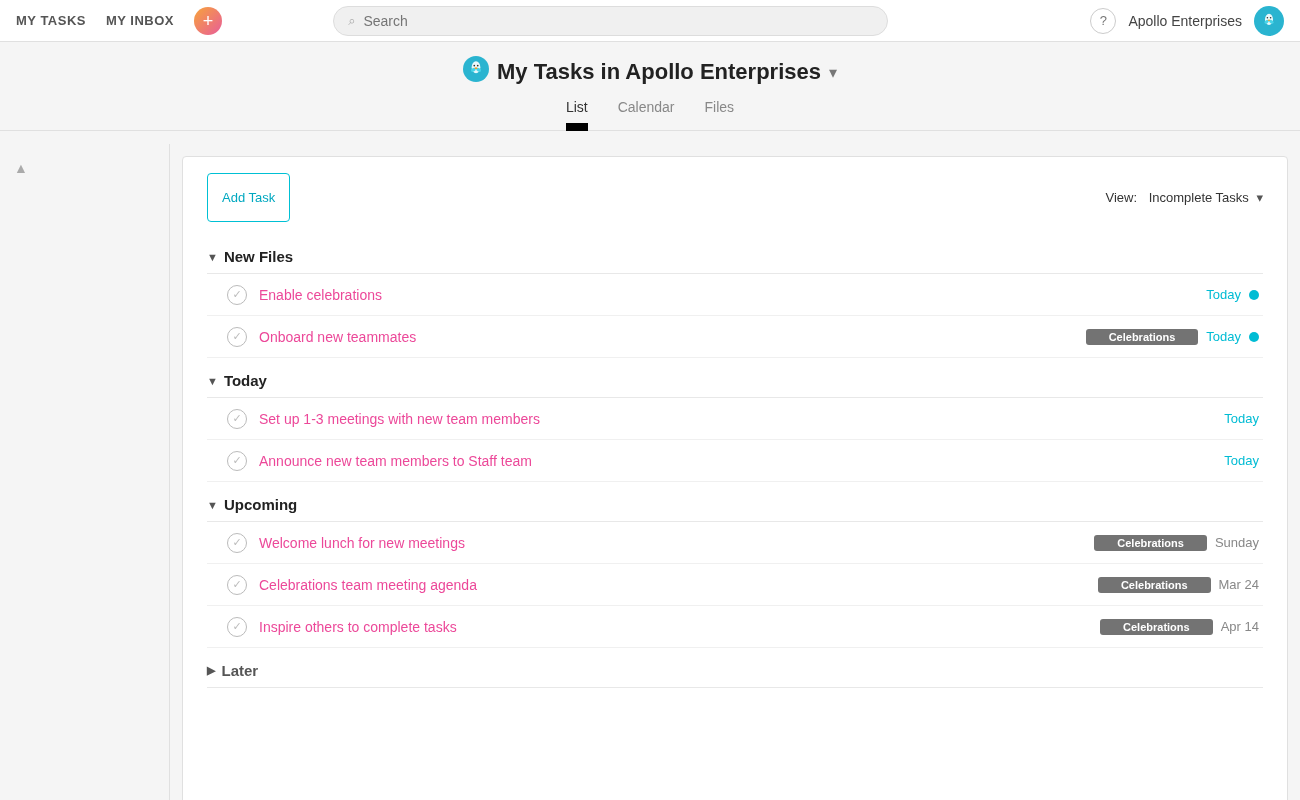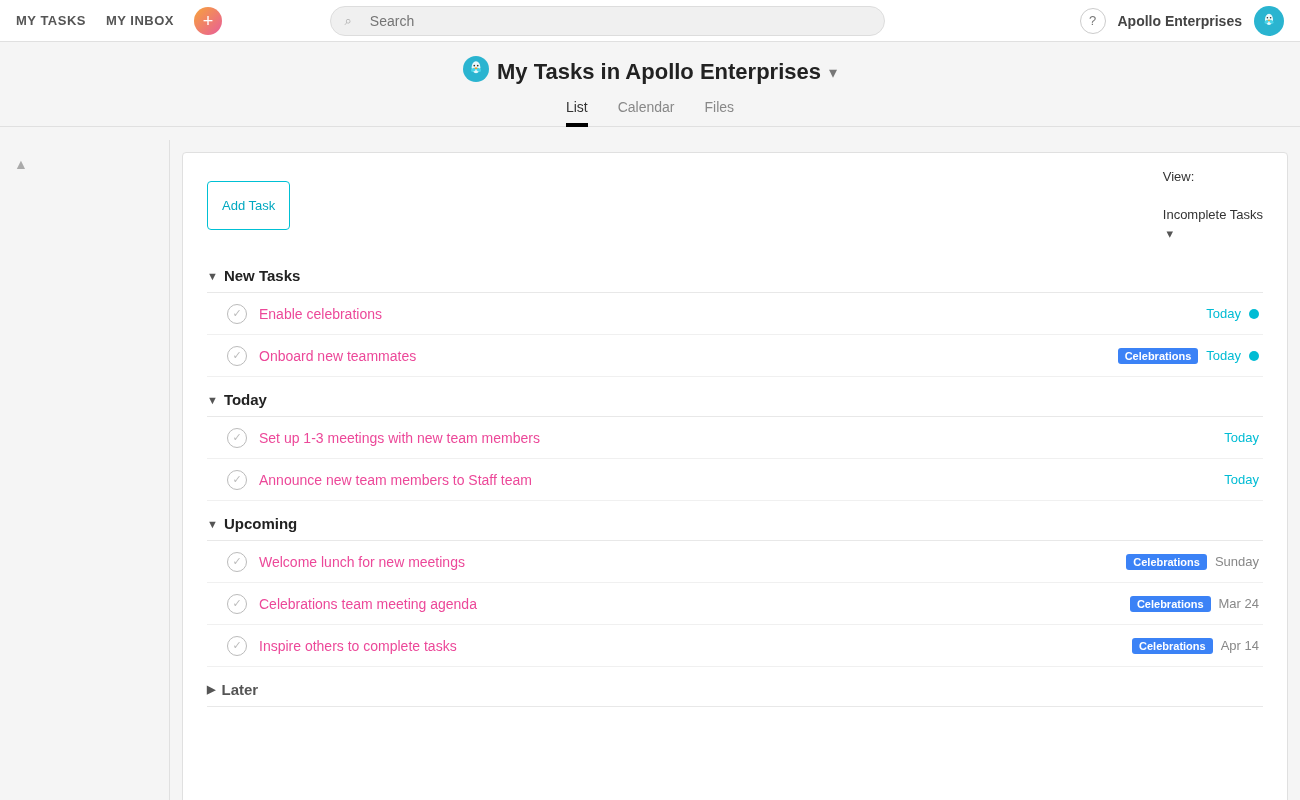--- a/index.html
+++ b/index.html
@@ -25,7 +25,7 @@
       padding: 4px 14px; height: 30px;
     }
     .search-bar input {
-      border: none; background: transparent; outline: none; font-size: 14px; color: #666; width: 100%; margin-left: 10px;
+      border: none; background: transparent; outline: none; font-size: 14px; color: #666; width: 100%;
     }
     .search-icon-char { color: #aaa; font-size: 13px; }
     .nav-right { display: flex; align-items: center; gap: 12px; margin-left: auto; }

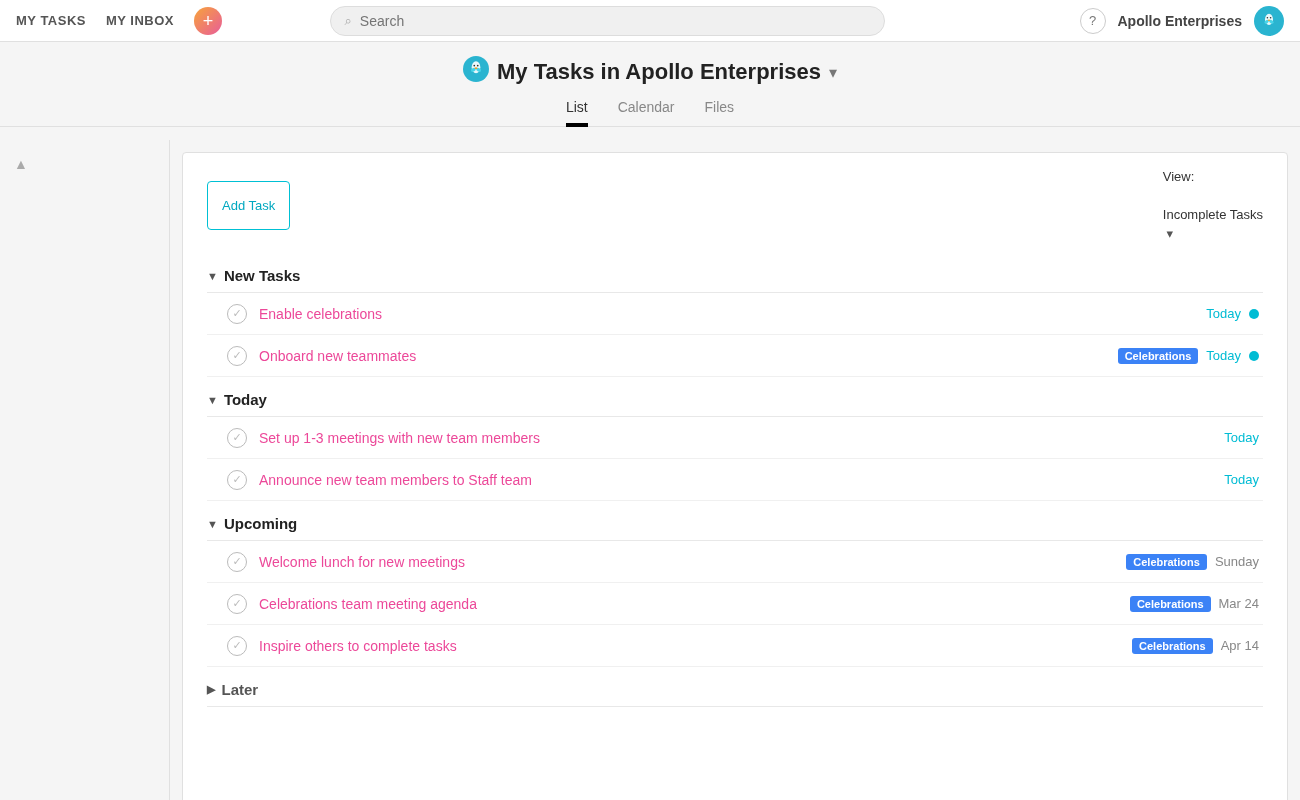--- a/index.html
+++ b/index.html
@@ -33,7 +33,7 @@
       width: 26px; height: 26px; border-radius: 50%; border: 1px solid #ccc;
       display: flex; align-items: center; justify-content: center; font-size: 13px; color: #777; cursor: pointer;
     }
-    .org-name { font-size: 14px; color: #444; font-weight: 700; }
+    .org-name { font-size: 14px; color: #444; font-weight: 400; }
     .avatar {
       width: 30px; height: 30px; border-radius: 50%; background: #2ab4d0;
       display: flex; align-items: center; justify-content: center; overflow: hidden;

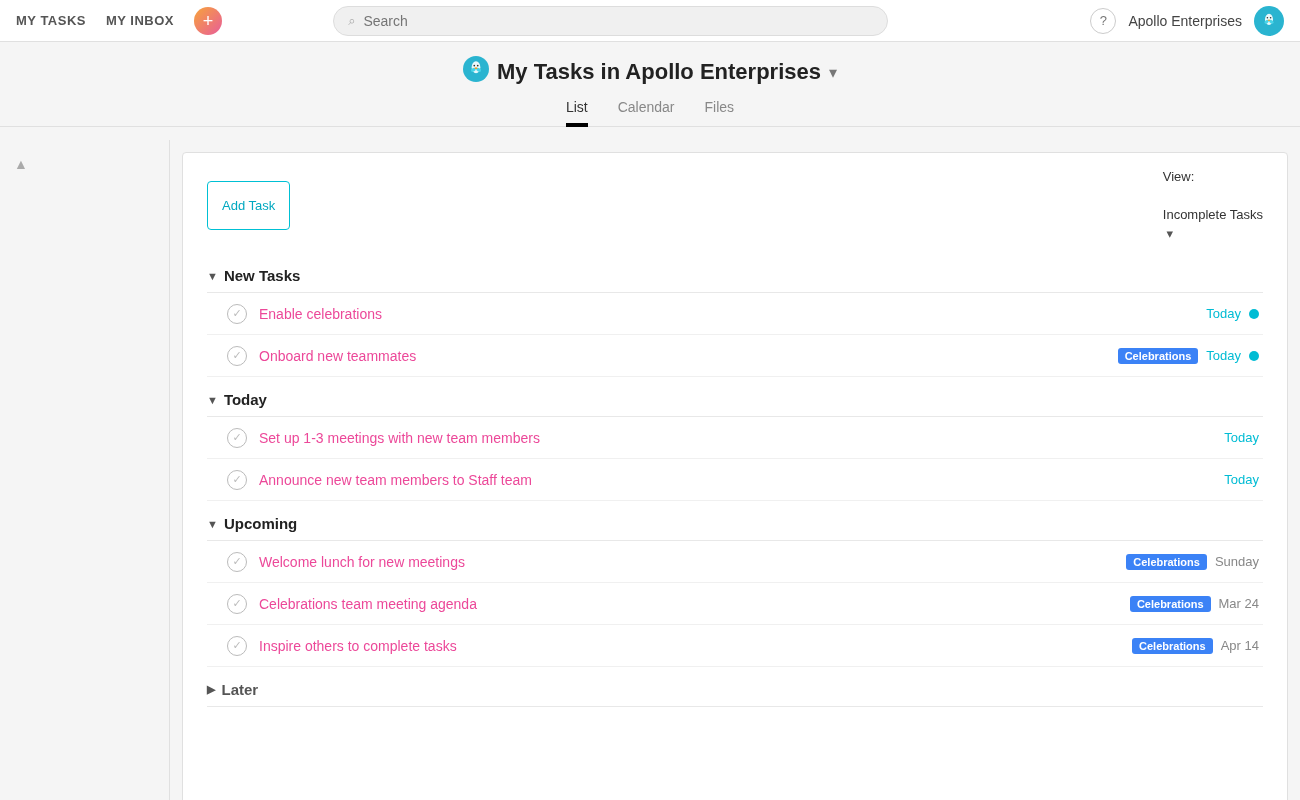--- a/index.html
+++ b/index.html
@@ -61,7 +61,7 @@
       font-size: 14px; color: #888; cursor: pointer; padding-bottom: 8px;
       border-bottom: 2px solid transparent; position: relative; top: 1px;
     }
-    .tab.active { color: #333; border-bottom: 4px solid #000000; font-weight: 500; }
+    .tab.active { color: #333; border-bottom: 8px solid #000000; font-weight: 500; }
 
     
     .layout { display: flex; height: calc(800px - 42px - 62px); }

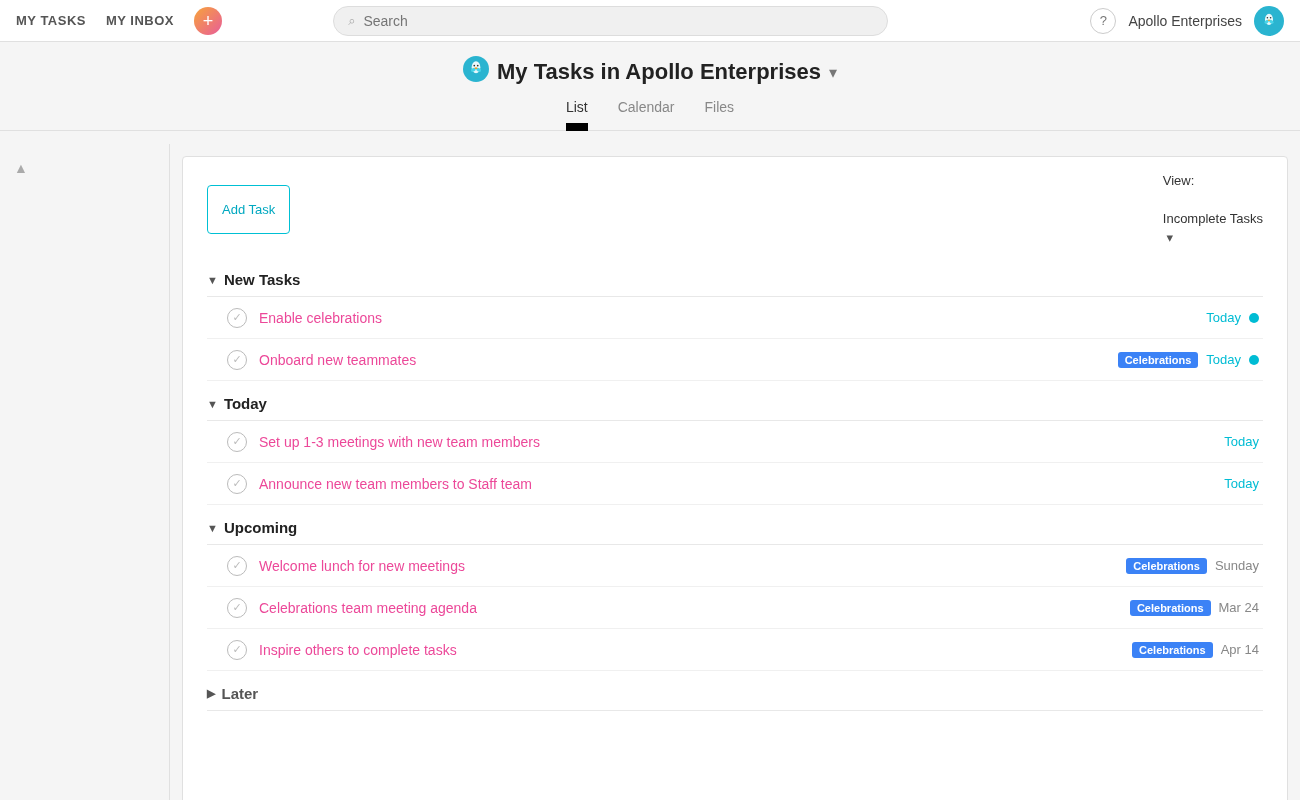--- a/index.html
+++ b/index.html
@@ -82,7 +82,7 @@
       border-radius: 4px; padding: 16px 14px; font-size: 13px; font-weight: 500; cursor: pointer;
     }
     .view-selector {
-      font-size: 13px; color: #555; cursor: pointer; display: flex; align-items: flex-start; gap: 4px; flex-direction: column;
+      font-size: 13px; color: #555; cursor: pointer; display: flex; align-items: flex-start; gap: 4px;
     }
     .view-selector span { color: #333; font-weight: 500; }
 

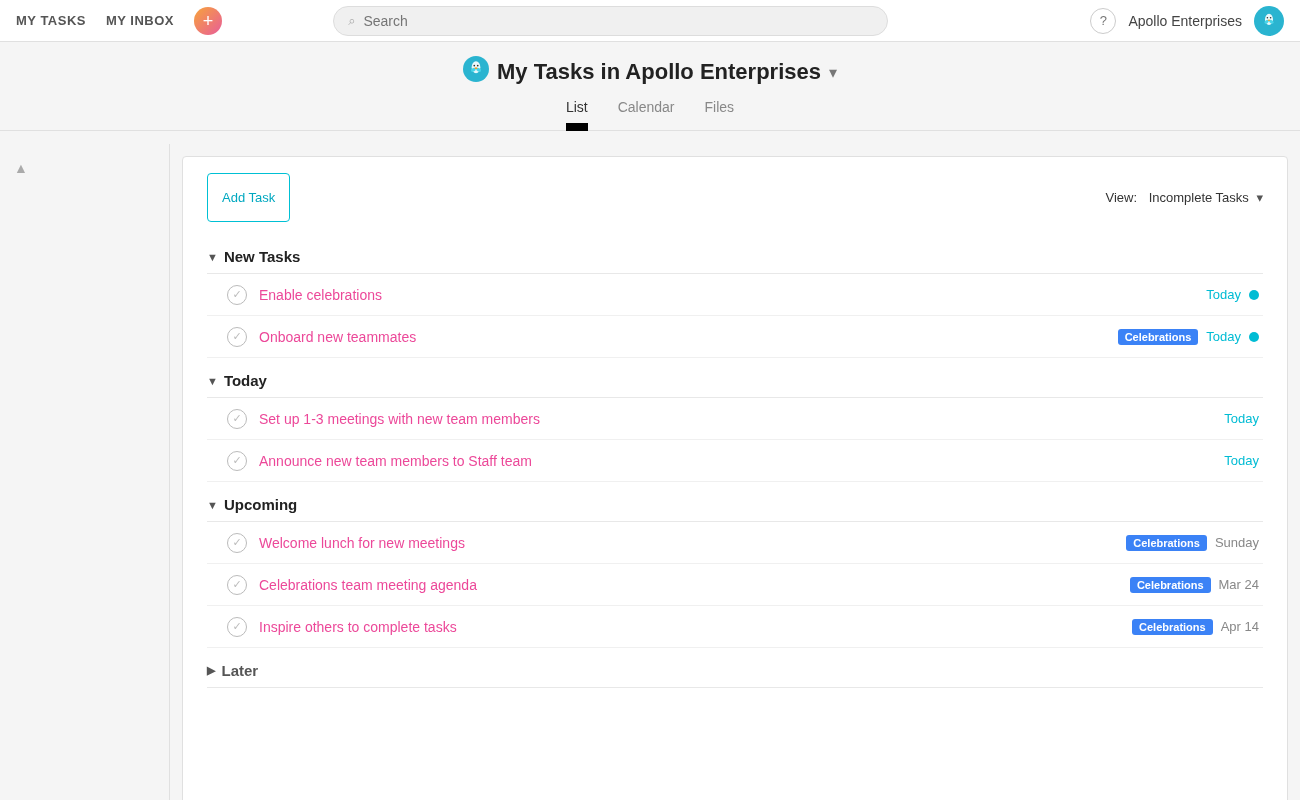--- a/index.html
+++ b/index.html
@@ -192,7 +192,7 @@
     <div class="section">
       <div class="section-header">
         <span class="chevron">▼</span>
-        <span>New Tasks</span>
+        <span>New Files</span>
       </div>
       <hr class="section-divider">
 

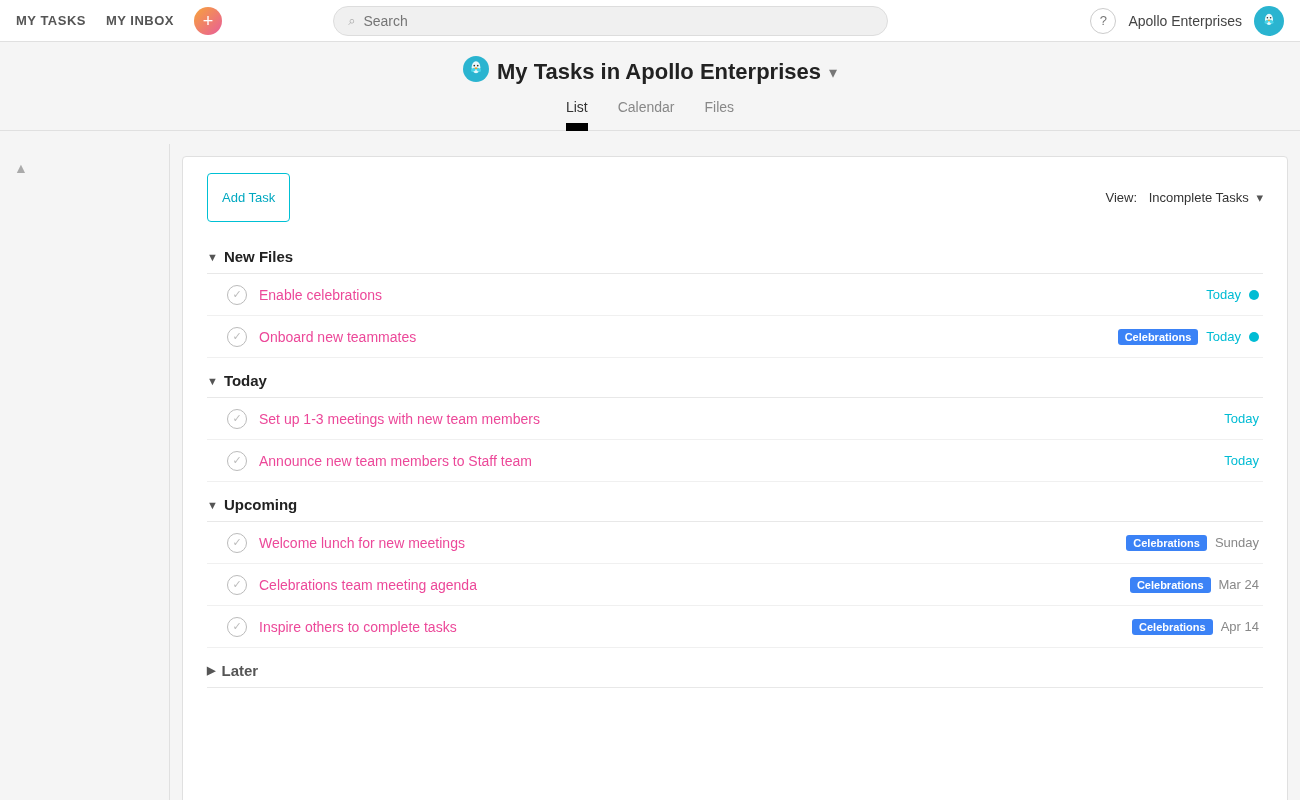--- a/index.html
+++ b/index.html
@@ -110,8 +110,8 @@
     .task-name { flex: 1; font-size: 14px; color: #ec4899; }
     .task-right { display: flex; align-items: center; gap: 8px; margin-right: 4px; }
     .tag-celebrations {
-      background: #3b82f6; color: white; font-size: 11px; font-weight: 600;
-      border-radius: 3px; padding: 2px 7px; white-space: nowrap;
+      background: #737373; color: white; font-size: 11px; font-weight: 600;
+      border-radius: 3px; padding: 2px 23px; white-space: nowrap;
     }
     .task-date { font-size: 13px; color: #00bcd4; white-space: nowrap; }
     .task-date.gray { color: #888; }

